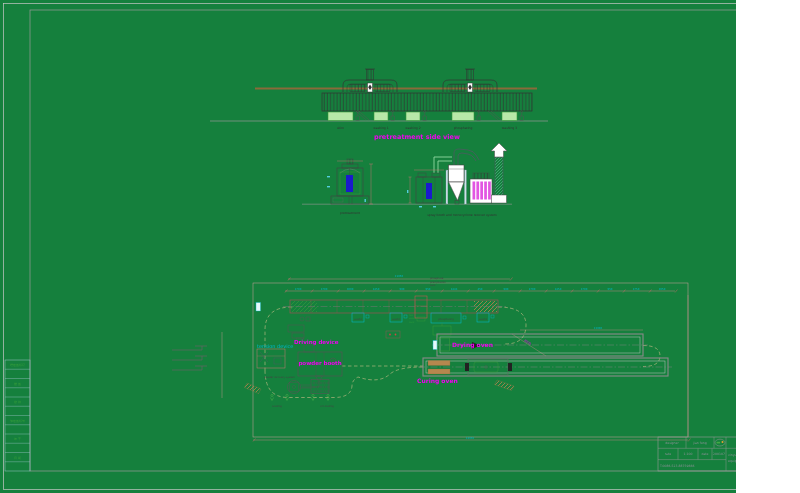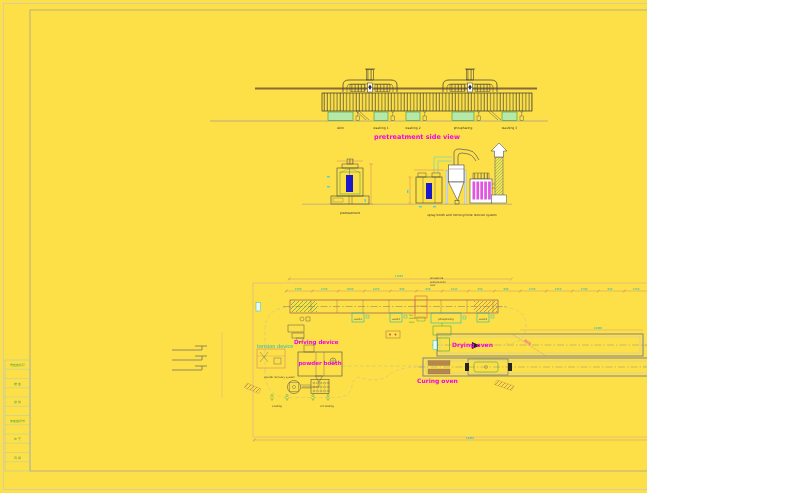--- a/index.html
+++ b/index.html
@@ -3,7 +3,7 @@
 <meta charset="utf-8">
 <style>
   html,body{margin:0;padding:0;background:#fff;}
-  .sheet{position:relative;width:647px;height:493px;background:#fde047;overflow:hidden;}
+  .sheet{position:relative;width:736px;height:493px;background:#15803d;overflow:hidden;}
   svg{position:absolute;left:0;top:0;}
   svg text{font-family:"DejaVu Sans", sans-serif;}
   .tiny{font-size:3px;fill:#333;}

